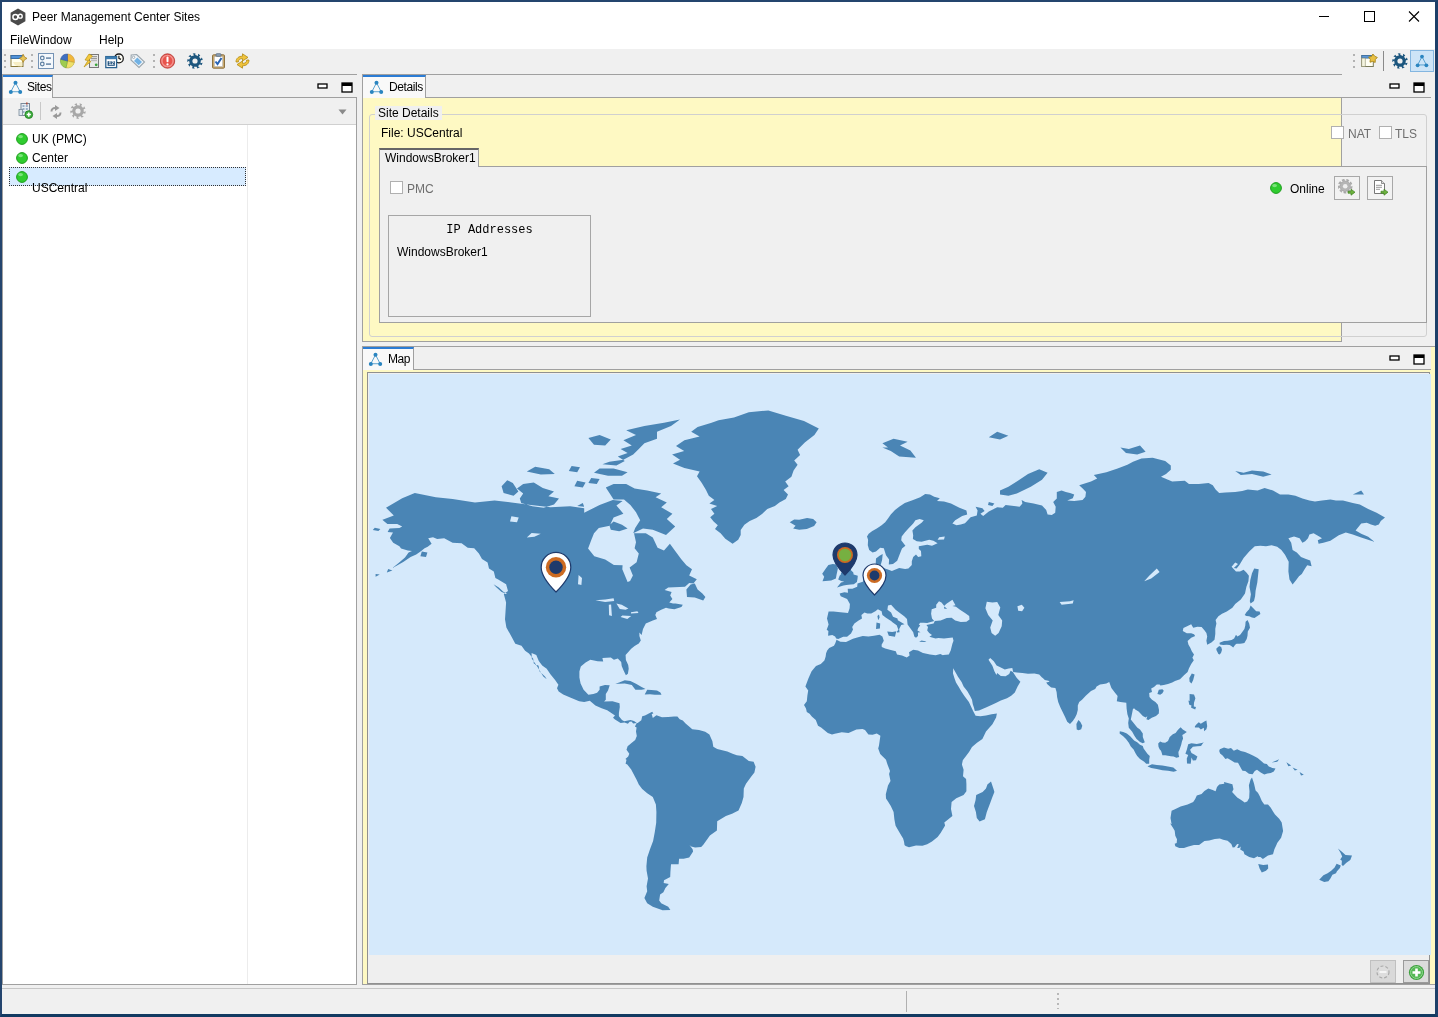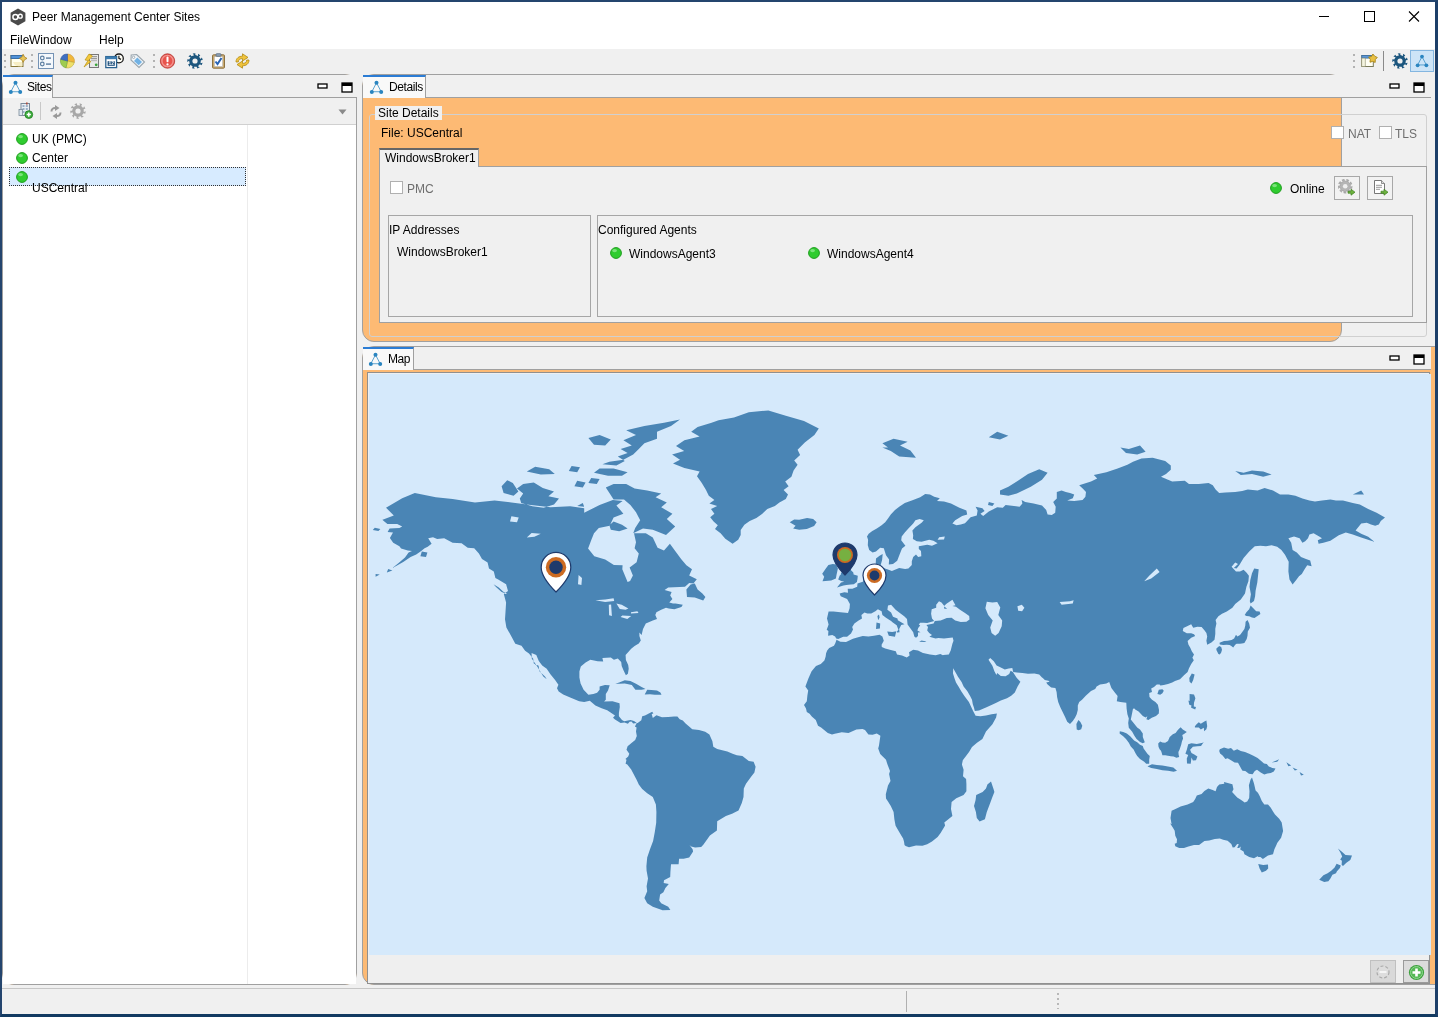--- a/index.html
+++ b/index.html
@@ -8,7 +8,7 @@
 #titlebar { position:absolute; left:1px; top:2px; width:1436px; height:28px; background:#fff; }
 #menubar { position:absolute; left:1px; top:30px; width:1436px; height:19px; background:#fff; }
 #toolbar { position:absolute; left:1px; top:49px; width:1436px; height:24px; background:#f0f0f0; }
-.panel { position:absolute; background:#fdba74; border:1px solid #a0a0a0; border-radius:12px; }
+.panel { position:absolute; background:#fef9c3; border:1px solid #a0a0a0; border-radius:0; }
 .tab { position:absolute; top:0; height:23px; letter-spacing:-0.3px; background:#f9f9f9; border-right:1px solid #a0a0a0; border-top:2px solid #2b7cd4; }
 .tabrest { position:absolute; top:0; height:23px; right:0; border-bottom:1px solid #a0a0a0; background:#f0f0f0; }
 .minmax { position:absolute; top:7px; }

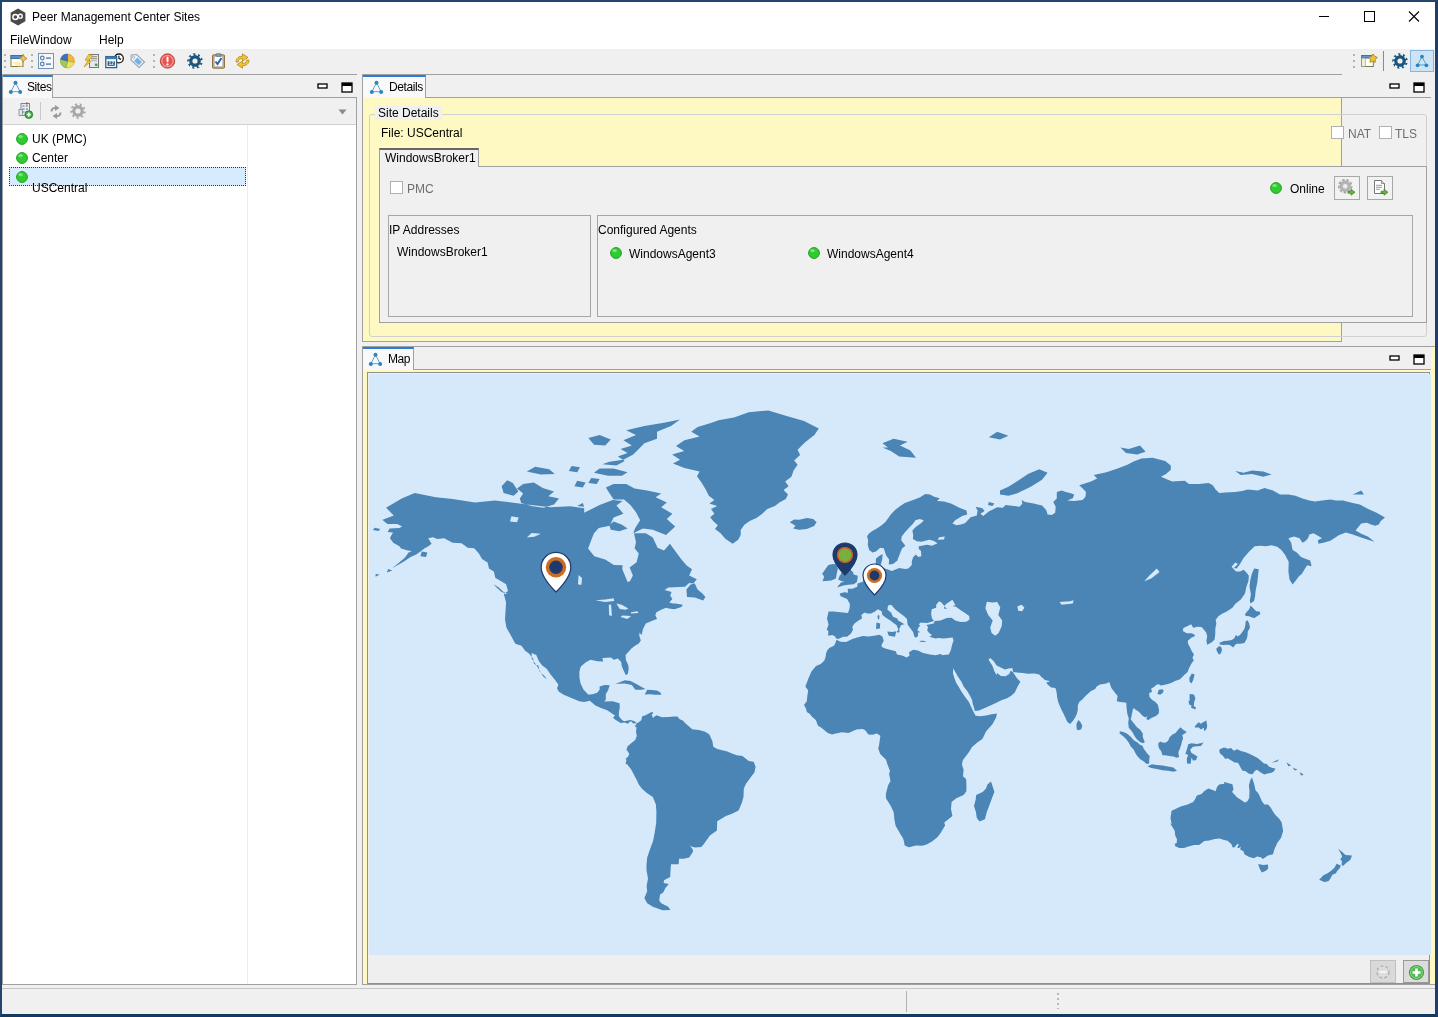--- a/index.html
+++ b/index.html
@@ -13,7 +13,7 @@
 .tabrest { position:absolute; top:0; height:23px; right:0; border-bottom:1px solid #a0a0a0; background:#f0f0f0; }
 .minmax { position:absolute; top:7px; }
 .gbox { position:absolute; border:1px solid #a6a6a6; }
-.gtitle { position:absolute; width:100%; top:7px; }
+.gtitle { position:absolute; width:100%; text-align:center; top:7px;font-family:Liberation Mono, monospace; }
 .graytext { color:#6e6e6e; }
 .cb { position:absolute; width:13px; height:13px; background:#fff; border:1px solid #b0b0b0; }
 .btn { position:absolute; width:26px; height:24px; background:#f2f2f2; border:1px solid #a8a8a8; }

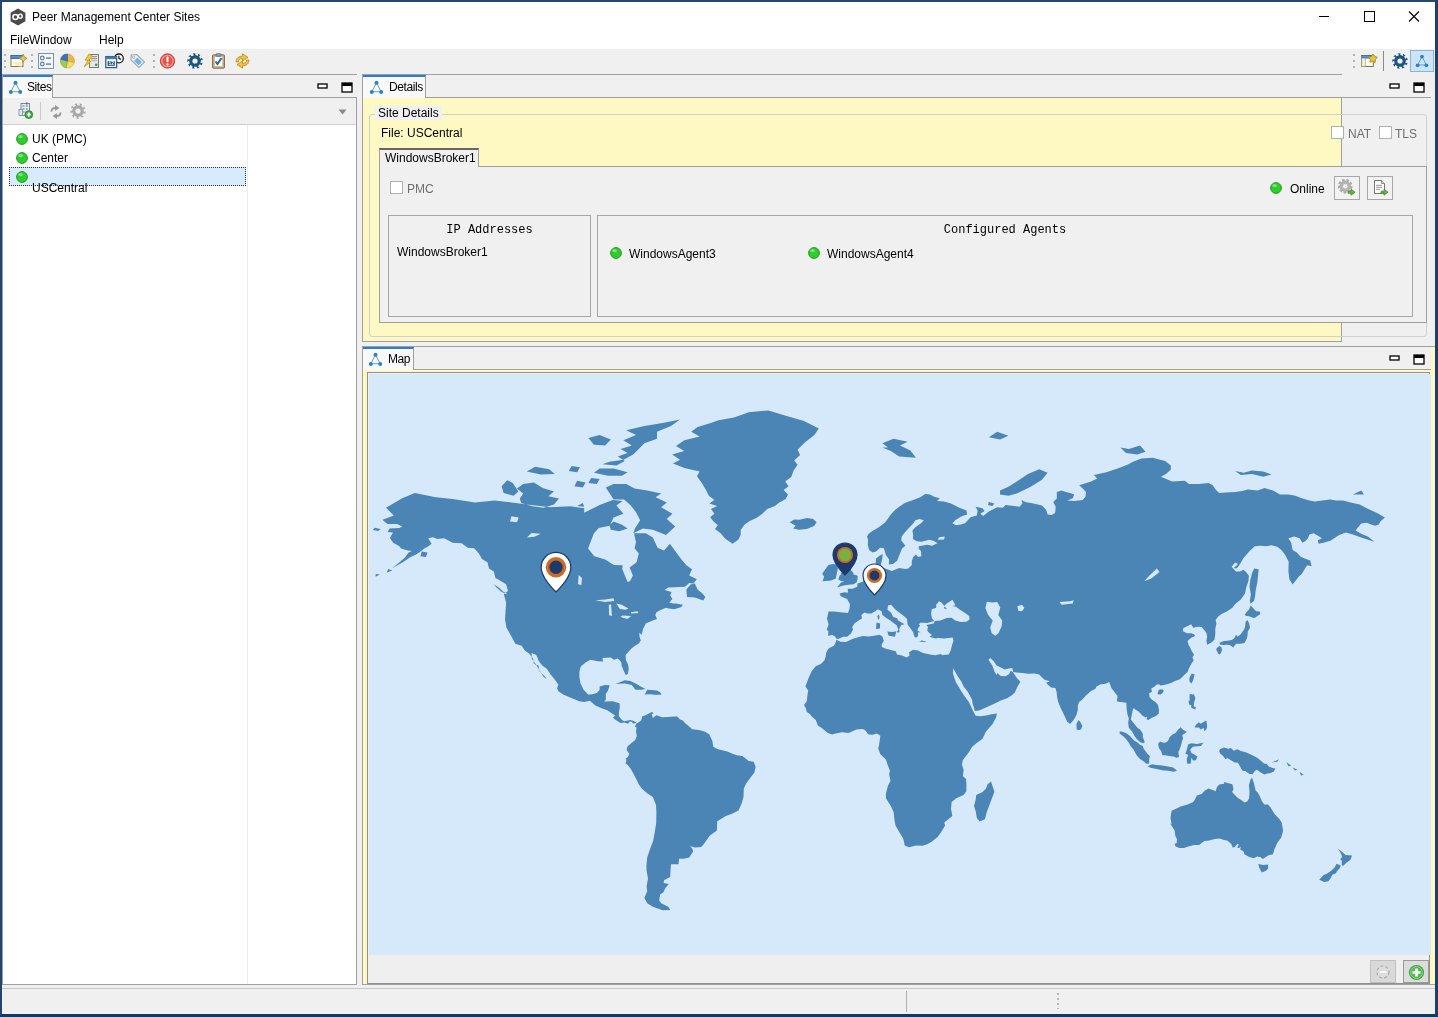--- a/index.html
+++ b/index.html
@@ -249,19 +249,6 @@
       <div class="gtitle">IP Addresses</div>
     <div class="abs" style="left:8px;top:29px">WindowsBroker1</div>
   </div>
-  <div class="gbox" style="left:234px;top:140px;width:816px;height:102px">
-      <div class="gtitle">Configured Agents</div>
-    <div style="position:absolute;left:12px;top:31px;width:12px;height:12px"><svg width="12" height="12" viewBox="0 0 12 12">
-          <circle cx="6" cy="6" r="5.4" fill="#2fcc2f" stroke="#1e9e1e" stroke-width="1"></circle>
-          <ellipse cx="4.6" cy="3.6" rx="2.4" ry="1.7" fill="#8ee88e" opacity="0.8"></ellipse>
-        </svg></div>
-      <div class="abs" style="left:31px;top:31px">WindowsAgent3</div>
-    <div style="position:absolute;left:210px;top:31px;width:12px;height:12px"><svg width="12" height="12" viewBox="0 0 12 12">
-          <circle cx="6" cy="6" r="5.4" fill="#2fcc2f" stroke="#1e9e1e" stroke-width="1"></circle>
-          <ellipse cx="4.6" cy="3.6" rx="2.4" ry="1.7" fill="#8ee88e" opacity="0.8"></ellipse>
-        </svg></div>
-      <div class="abs" style="left:229px;top:31px">WindowsAgent4</div>
-  </div>
 </div>
 
 <div class="panel" style="left:362px;top:346px;width:1121px;height:639px">

